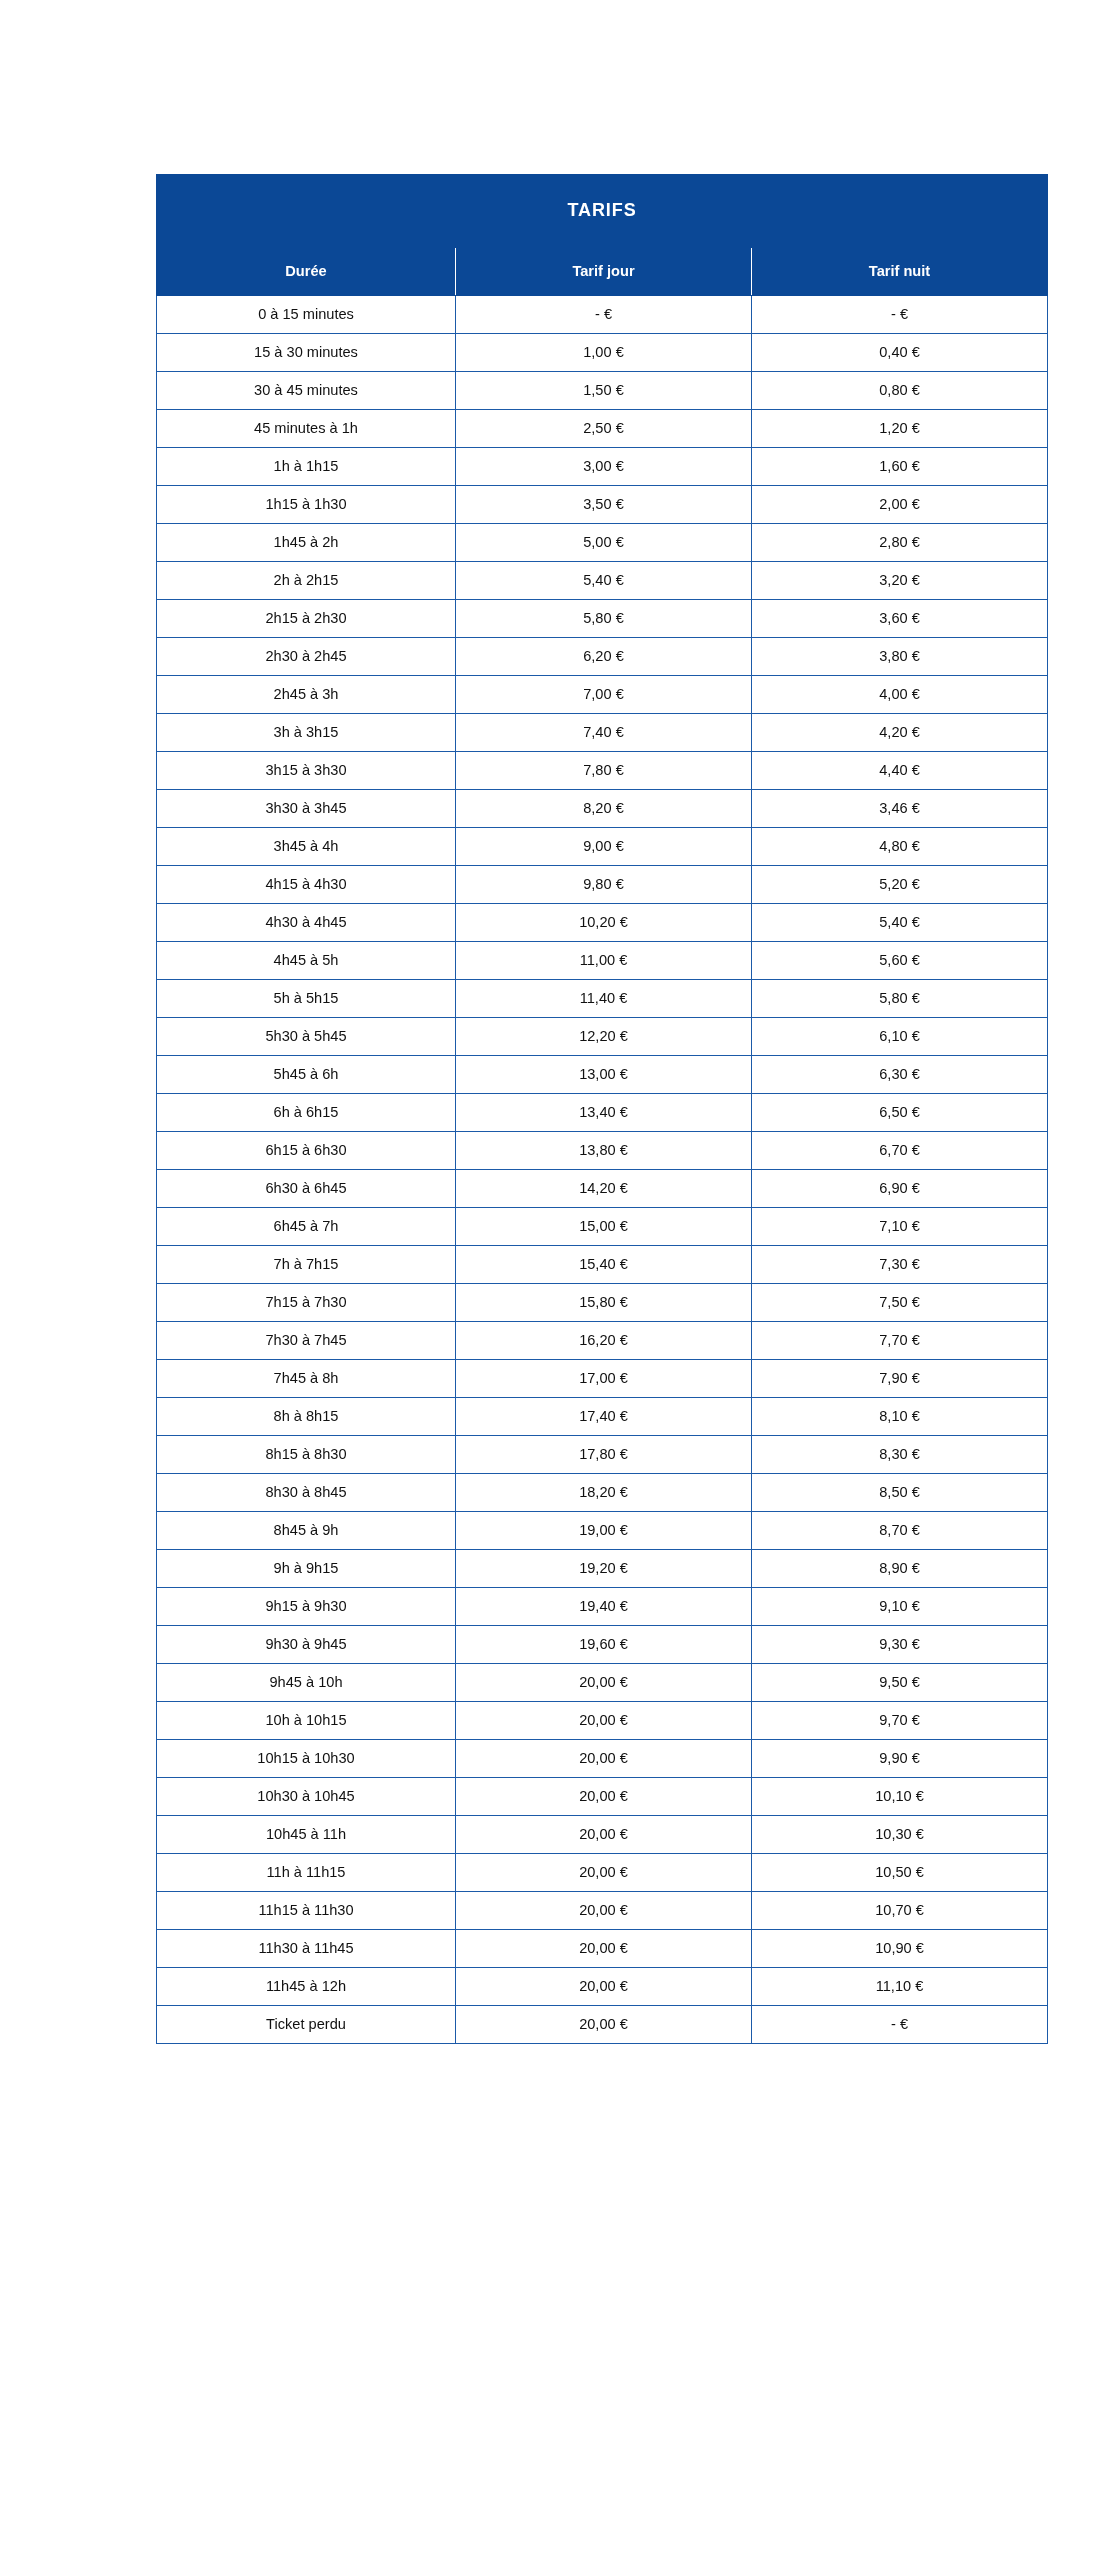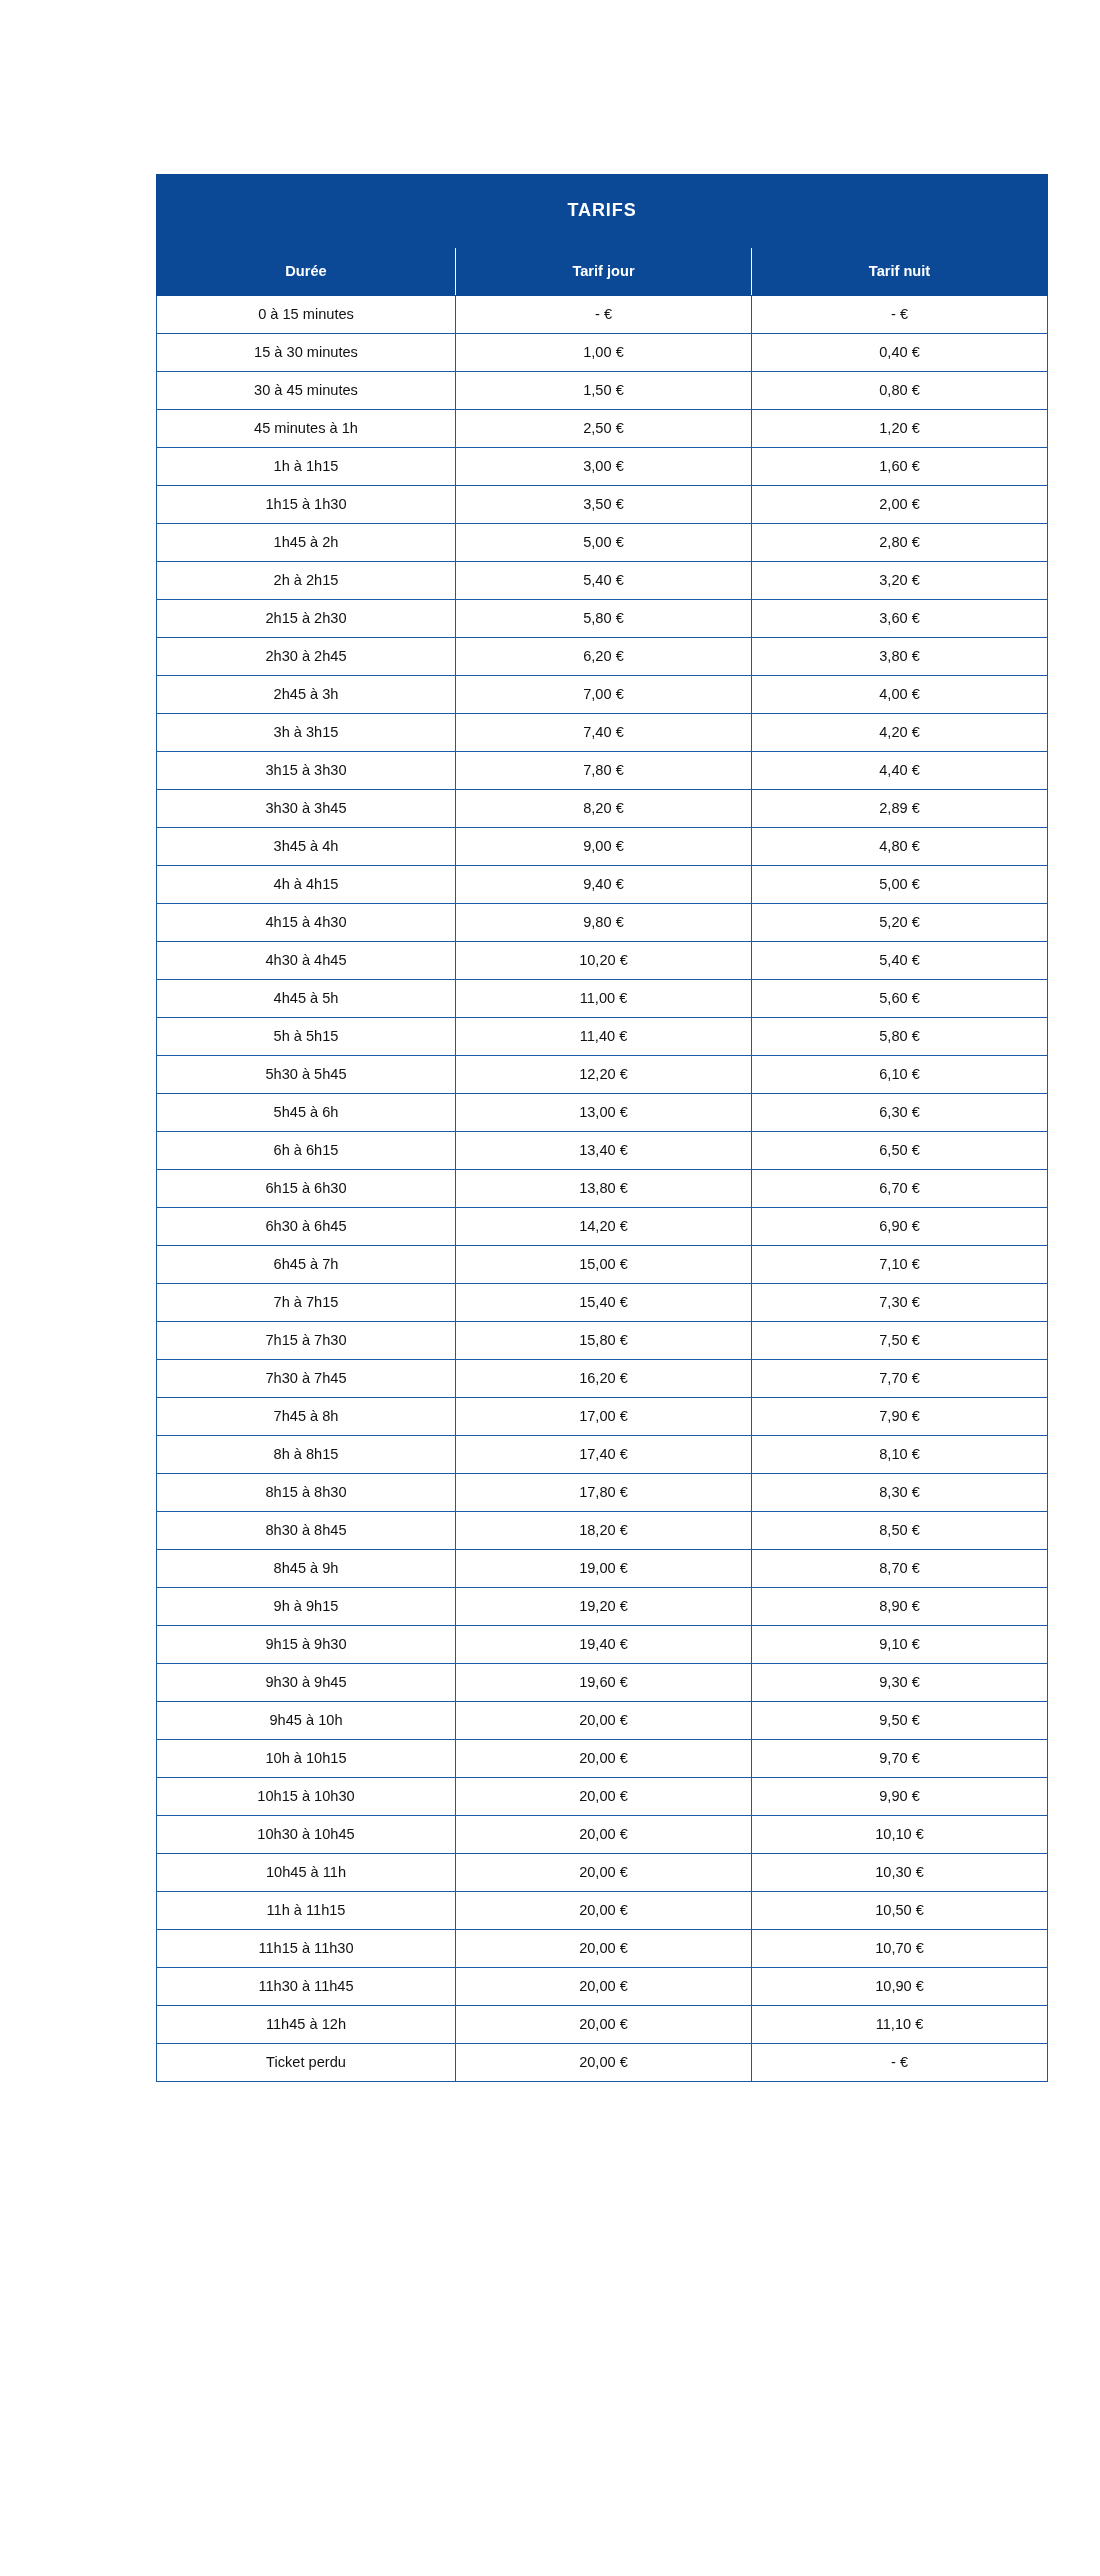--- a/index.html
+++ b/index.html
@@ -166,7 +166,7 @@
           <tr>
             <td class="duration">3h30 à 3h45</td>
             <td class="price">8,20 €</td>
-            <td class="price">2,89 €</td>
+            <td class="price">3,46 €</td>
           </tr>
           <tr>
             <td class="duration">3h45 à 4h</td>

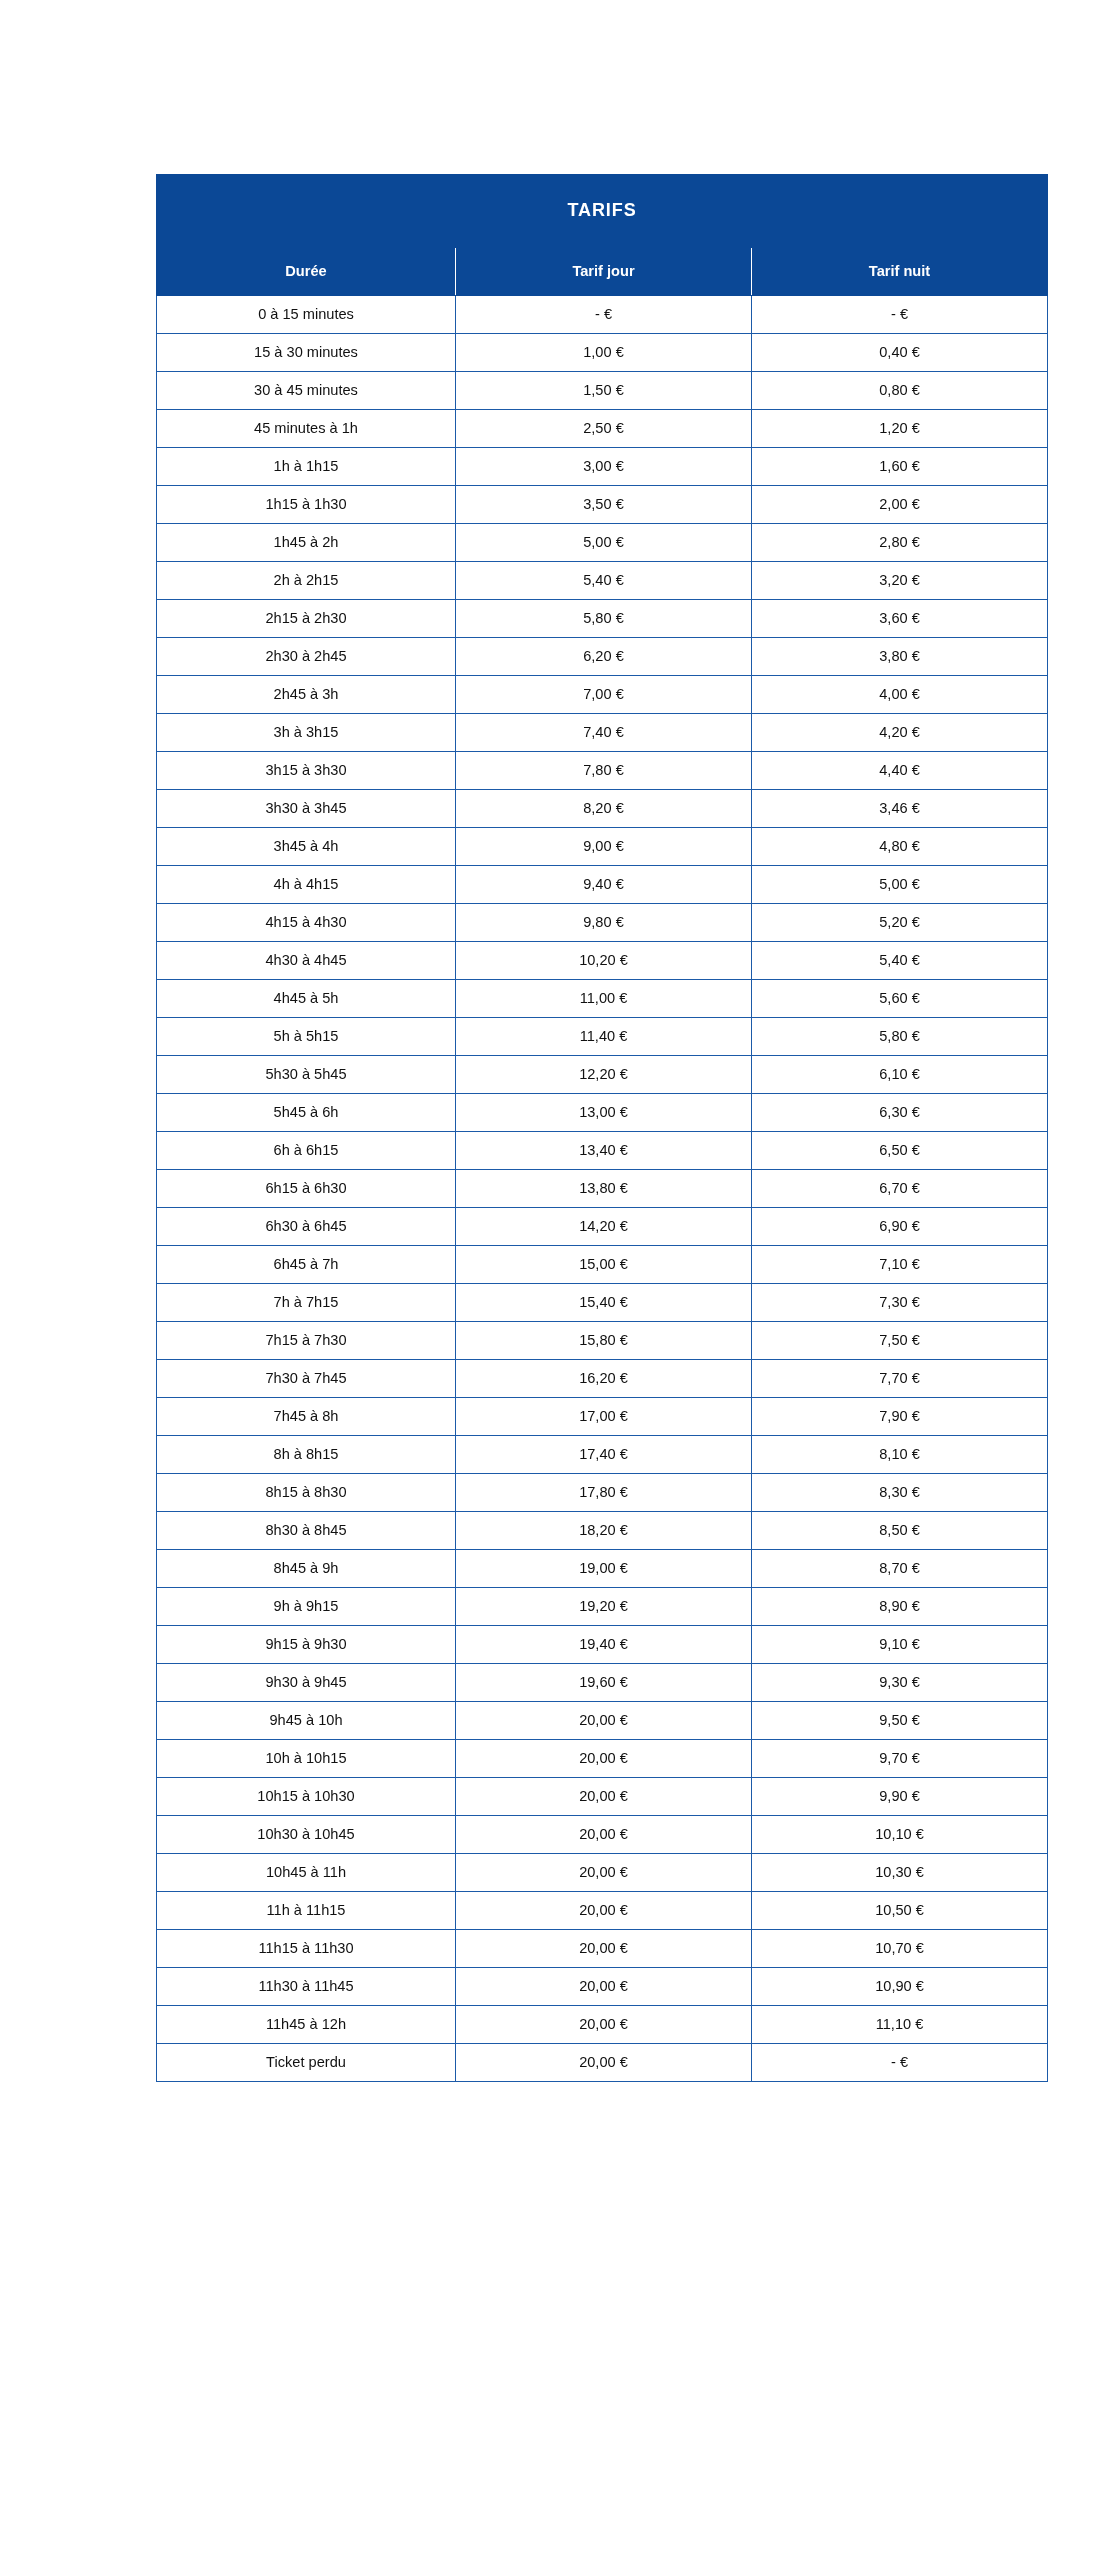--- a/index.html
+++ b/index.html
@@ -174,11 +174,6 @@
             <td class="price">4,80 €</td>
           </tr>
           <tr>
-            <td class="duration">4h à 4h15</td>
-            <td class="price">9,40 €</td>
-            <td class="price">5,00 €</td>
-          </tr>
-          <tr>
             <td class="duration">4h15 à 4h30</td>
             <td class="price">9,80 €</td>
             <td class="price">5,20 €</td>

